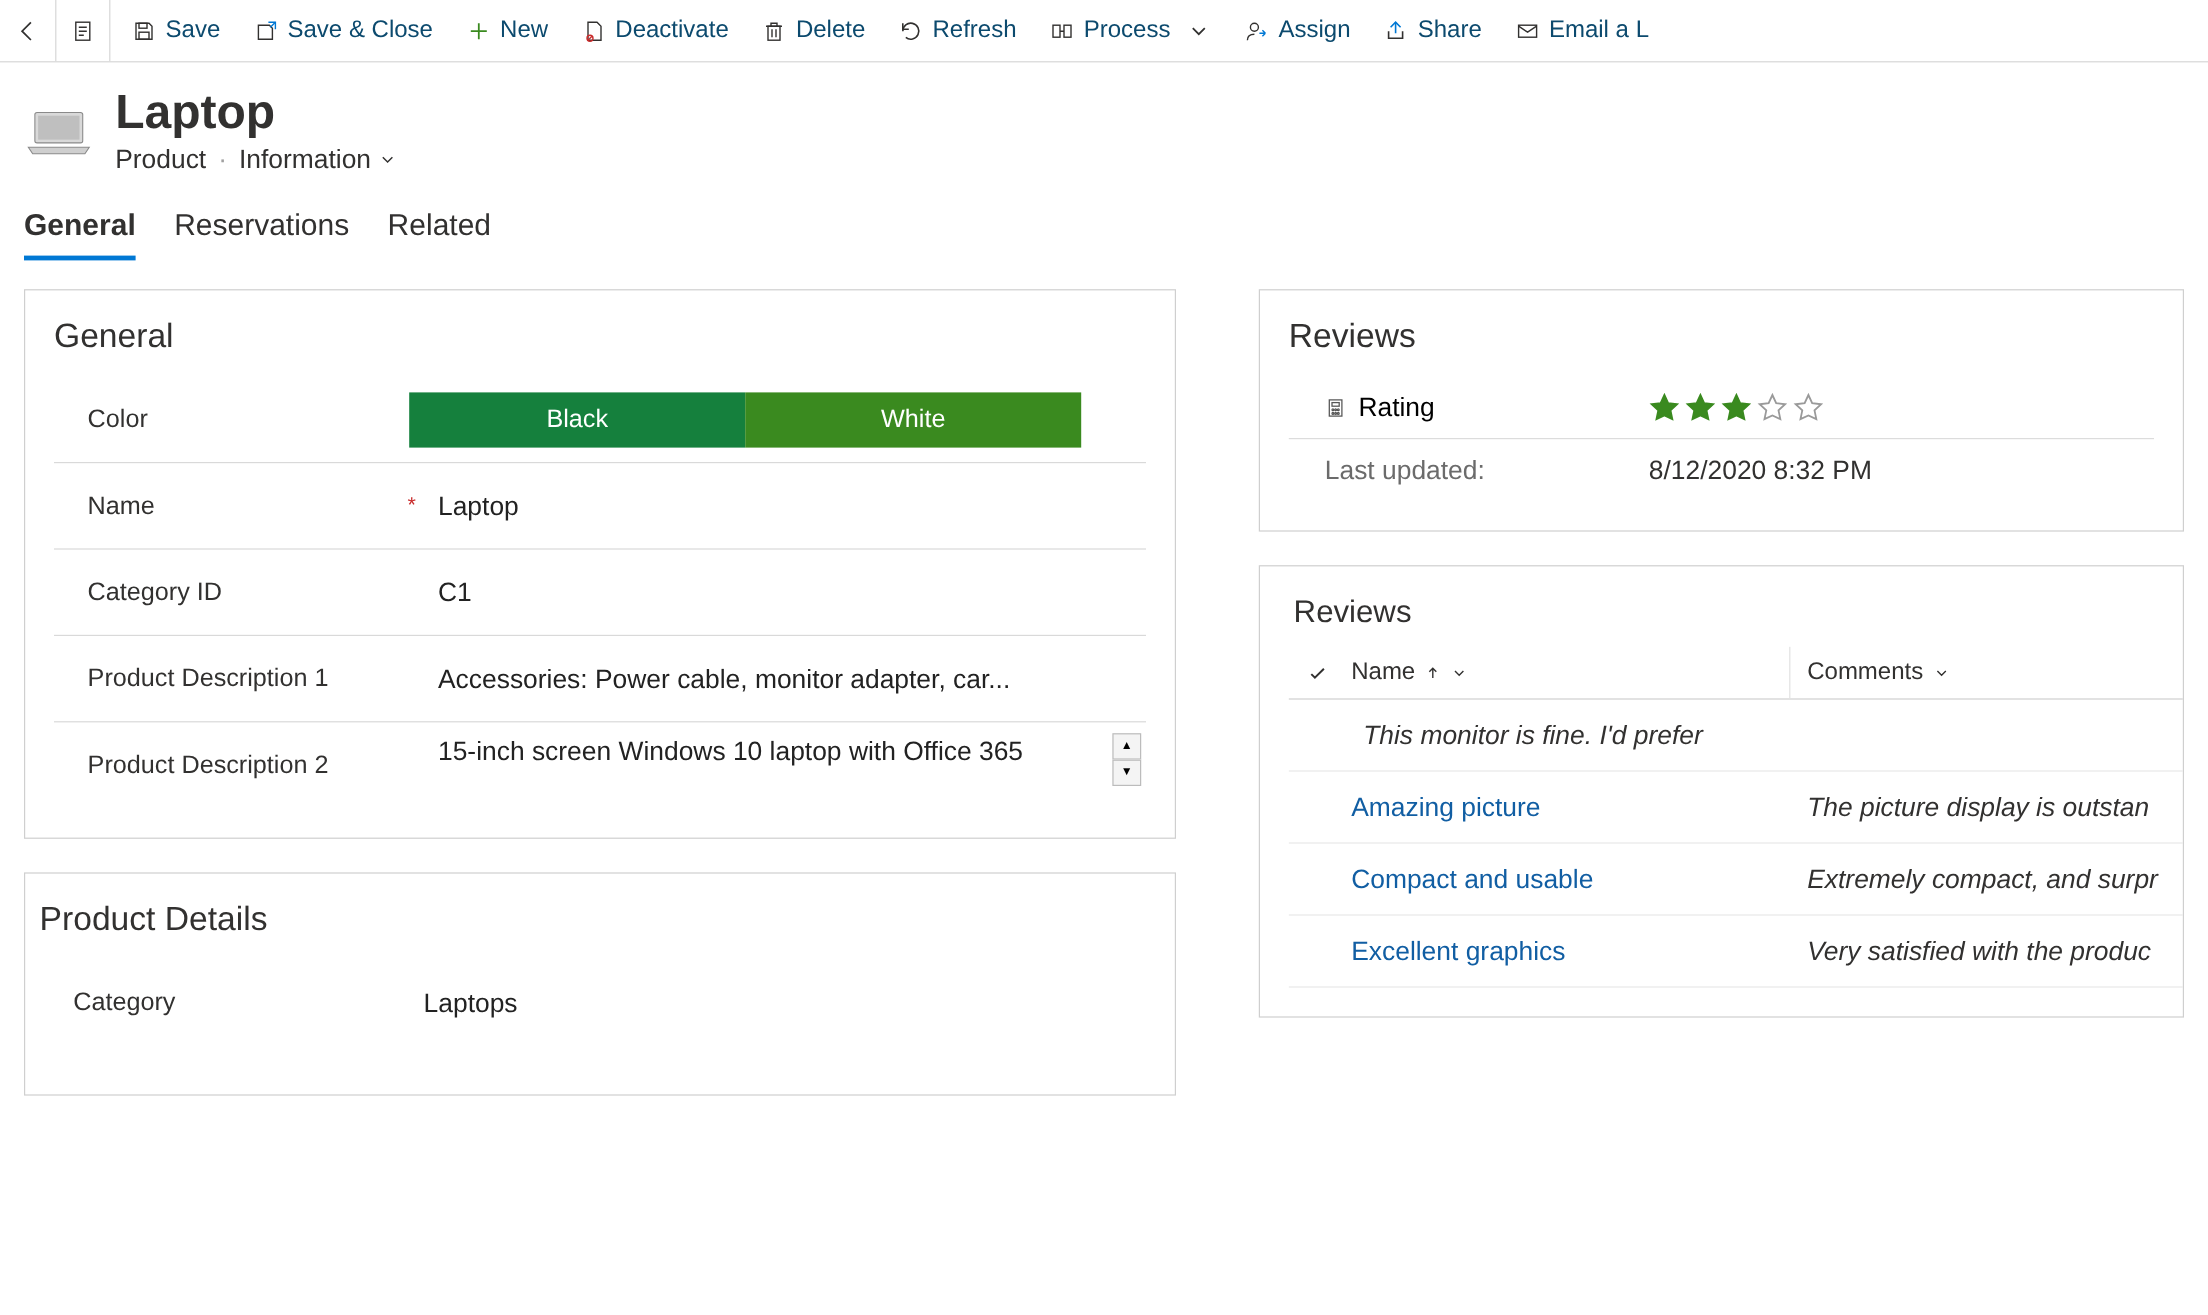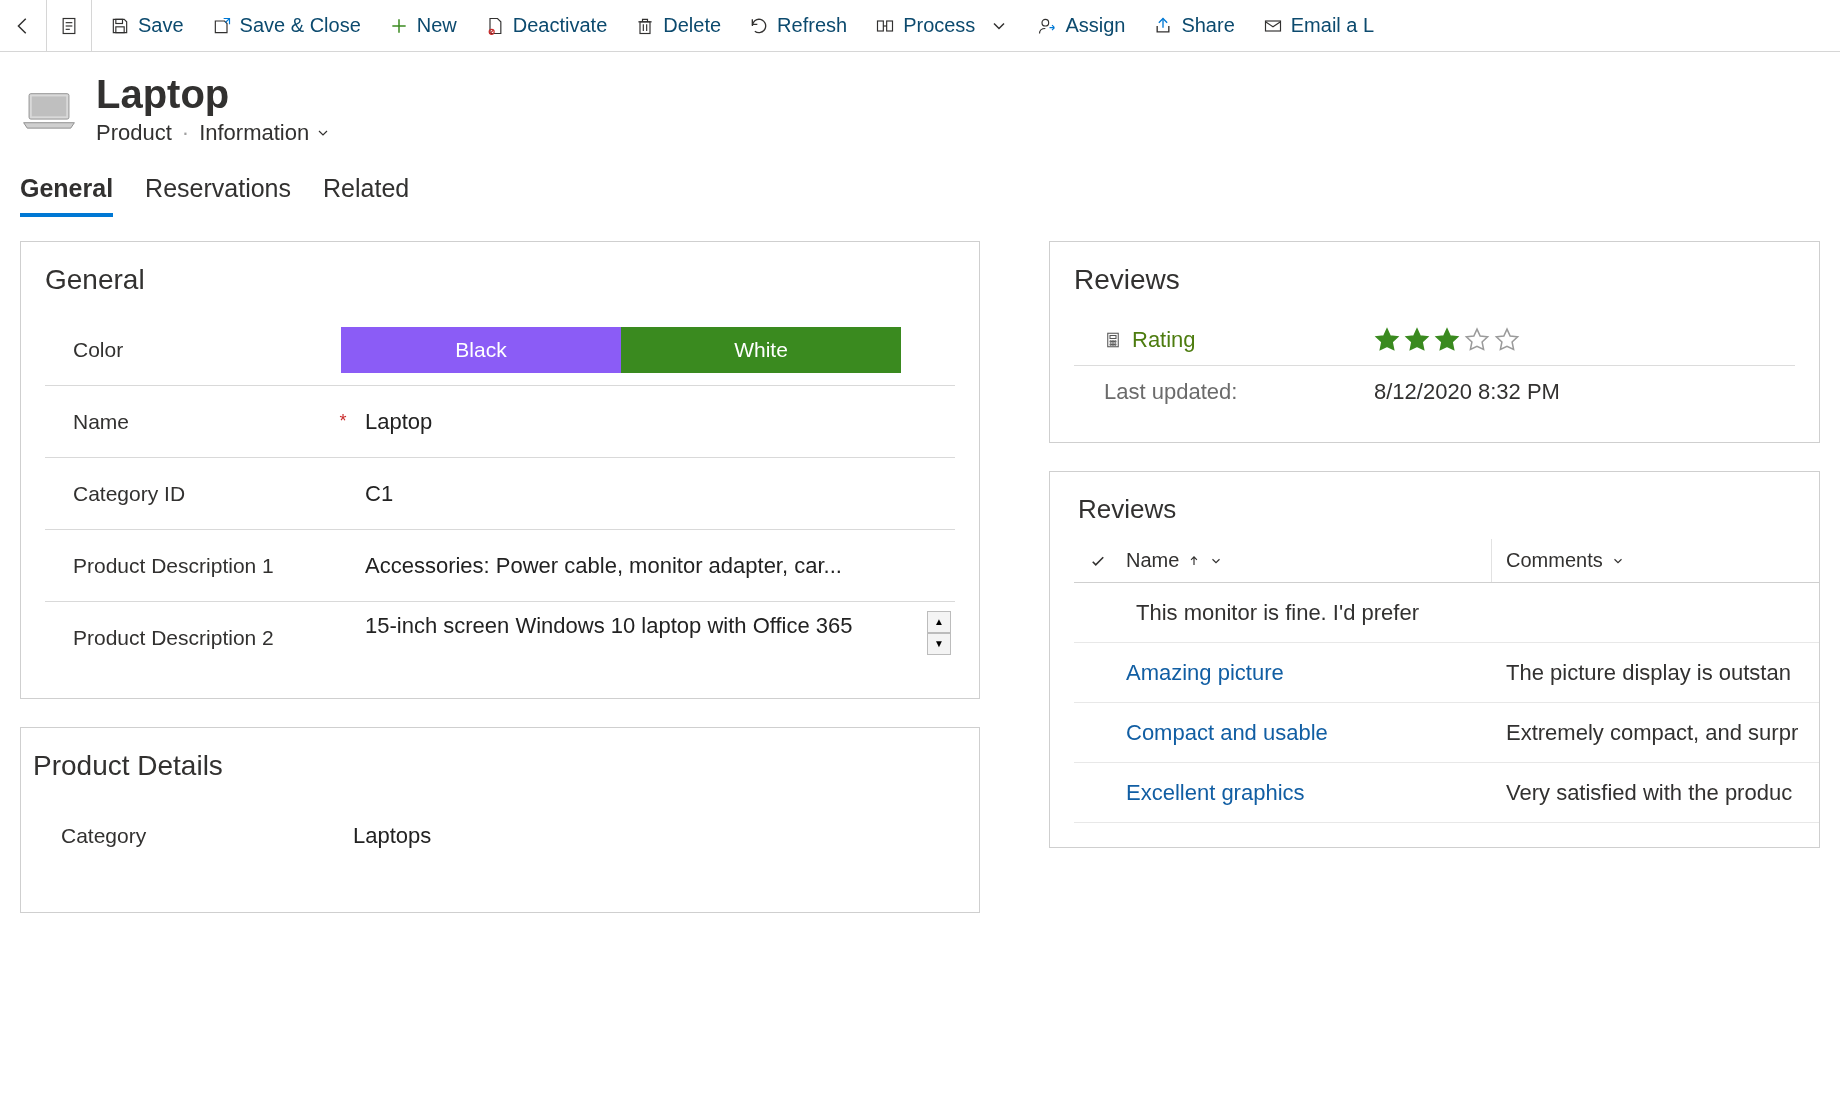--- a/index.html
+++ b/index.html
@@ -144,7 +144,7 @@
     color: #fff;
     cursor: pointer;
   }
-  .toggle .opt.black { background: #8b5cf6; }
+  .toggle .opt.black { background: #15803d; }
   .toggle .opt.white { background: #3a8a1f; }
   
   .desc2 {

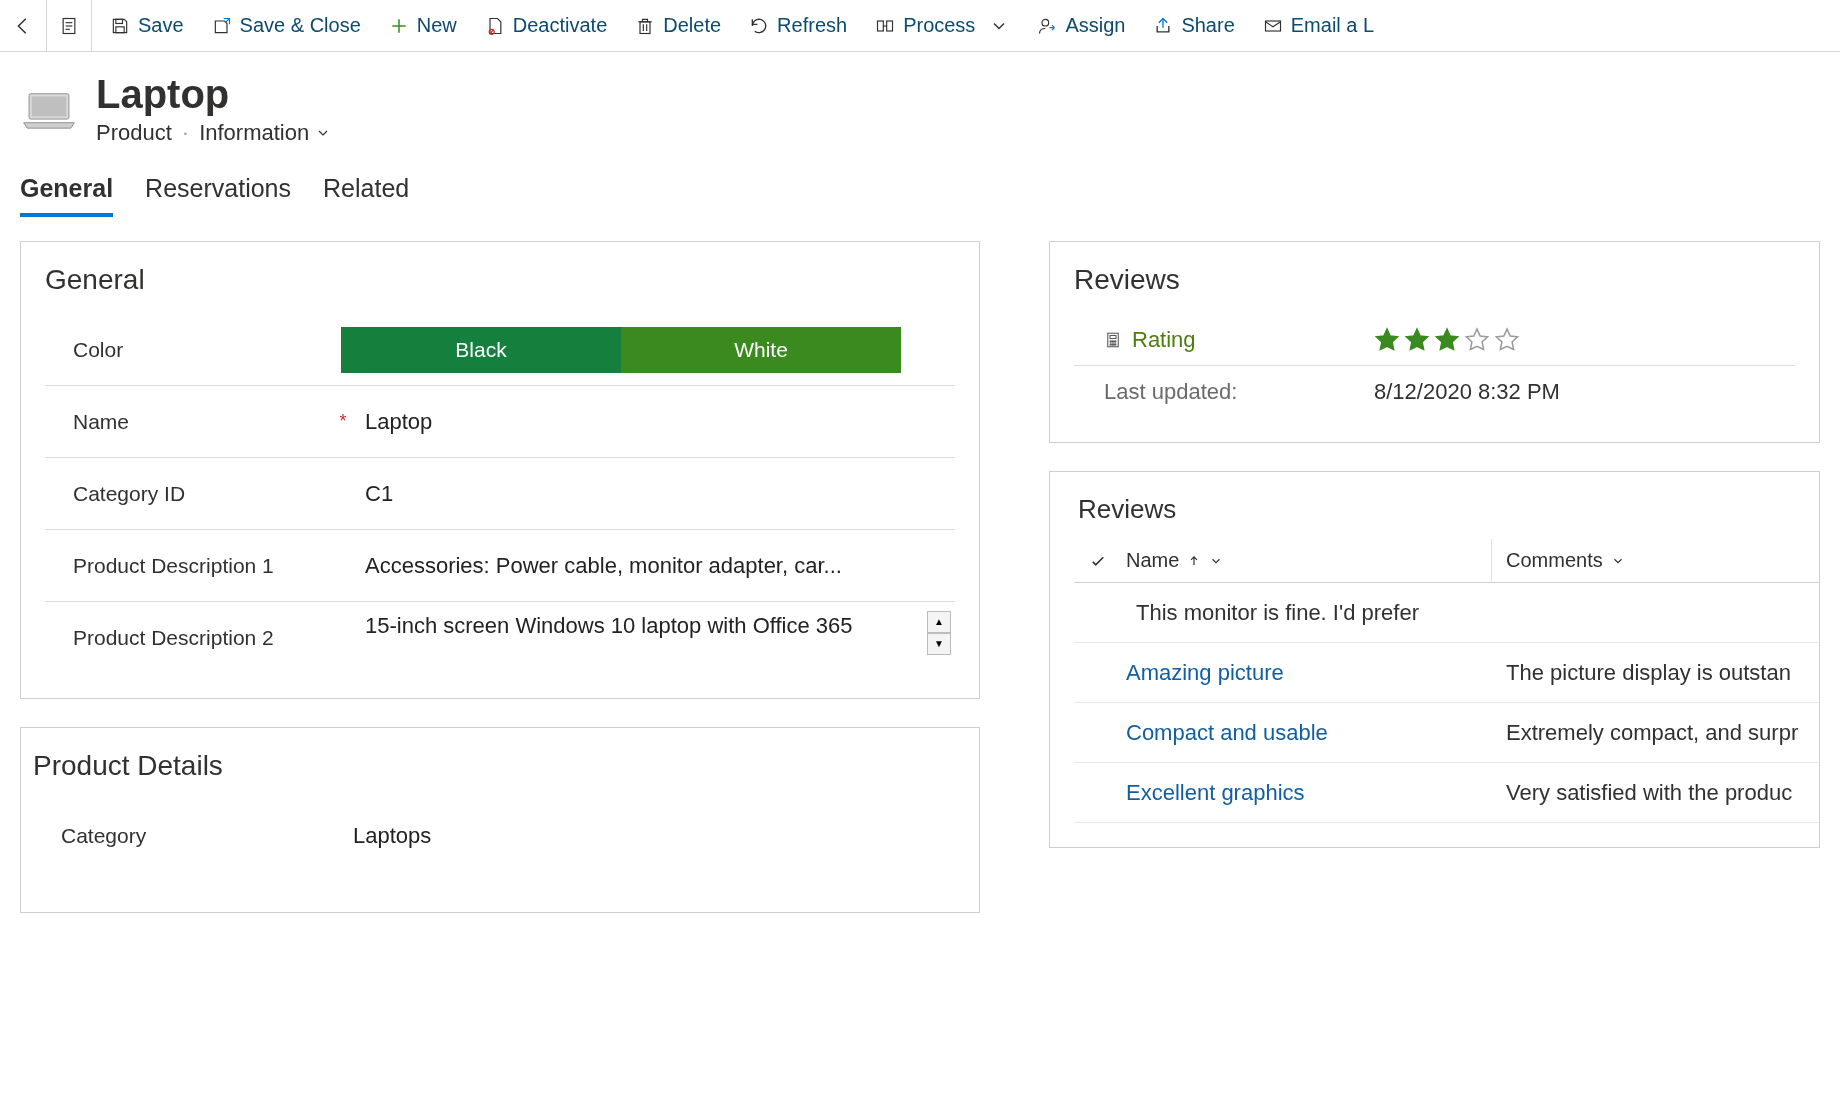--- a/index.html
+++ b/index.html
@@ -182,7 +182,7 @@
     font-size: 22px;
   }
   .kv .k { width: 300px; padding-left: 30px; color: #6b6b6b; display:flex; align-items:center; gap:10px;}
-  .kv .k.strong { color:#4d7c0f; }
+  .kv .k.strong { color:#000000; }
   .kv .v { flex:1; }
   .stars { display:flex; gap:4px; }
   .stars svg { width:26px; height:26px; }

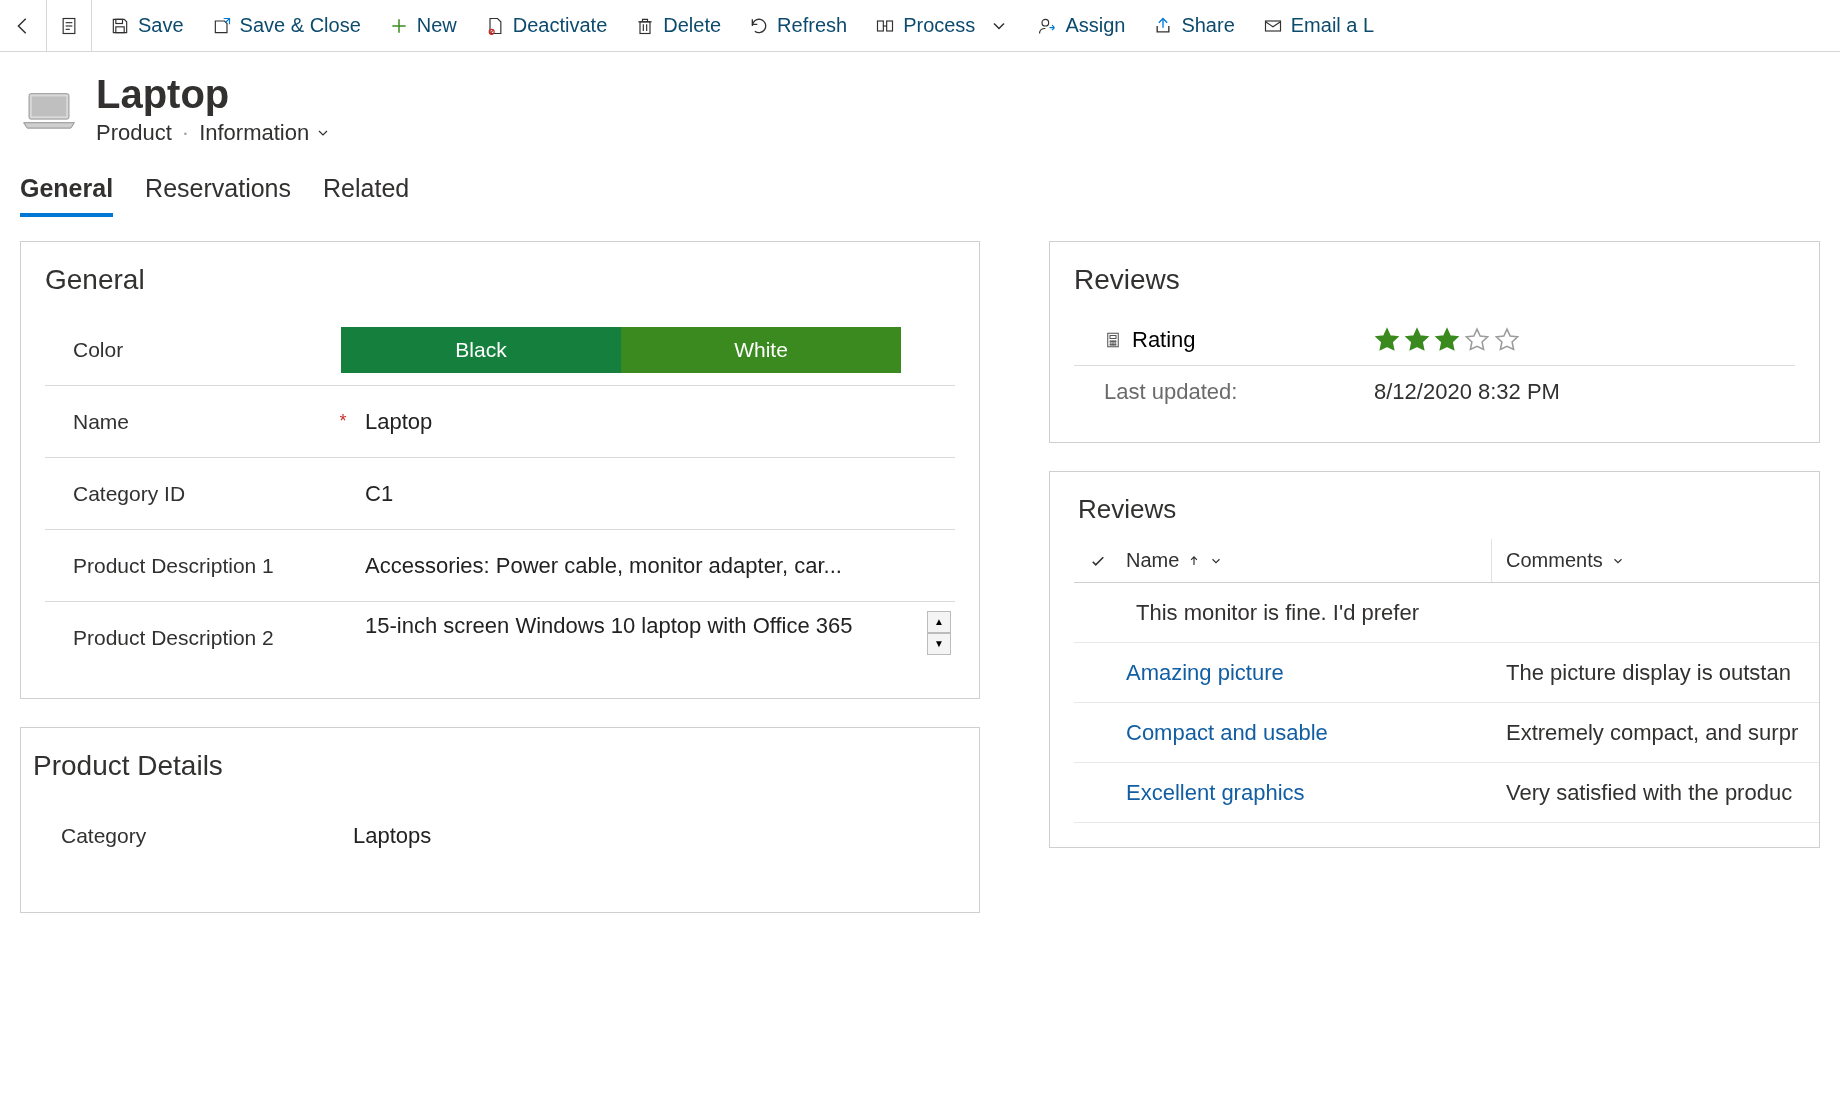--- a/index.html
+++ b/index.html
@@ -208,7 +208,7 @@
   .gridrow .chk { width:48px; }
   .gridrow .col1 { width: 370px; padding-left:4px;}
   .gridrow .col1 a { color:#115ea3; text-decoration:none; cursor:pointer;}
-  .gridrow .col2 { flex:1; padding-left:14px; white-space:nowrap; overflow:hidden;}
+  .gridrow .col2 { flex:1; padding-left:14px; white-space:nowrap; overflow:hidden;font-style:italic;}
   .subhead { font-size: 26px; font-weight:500; margin: 0 0 14px 0; padding-left: 4px;}
 </style>
 </head>

